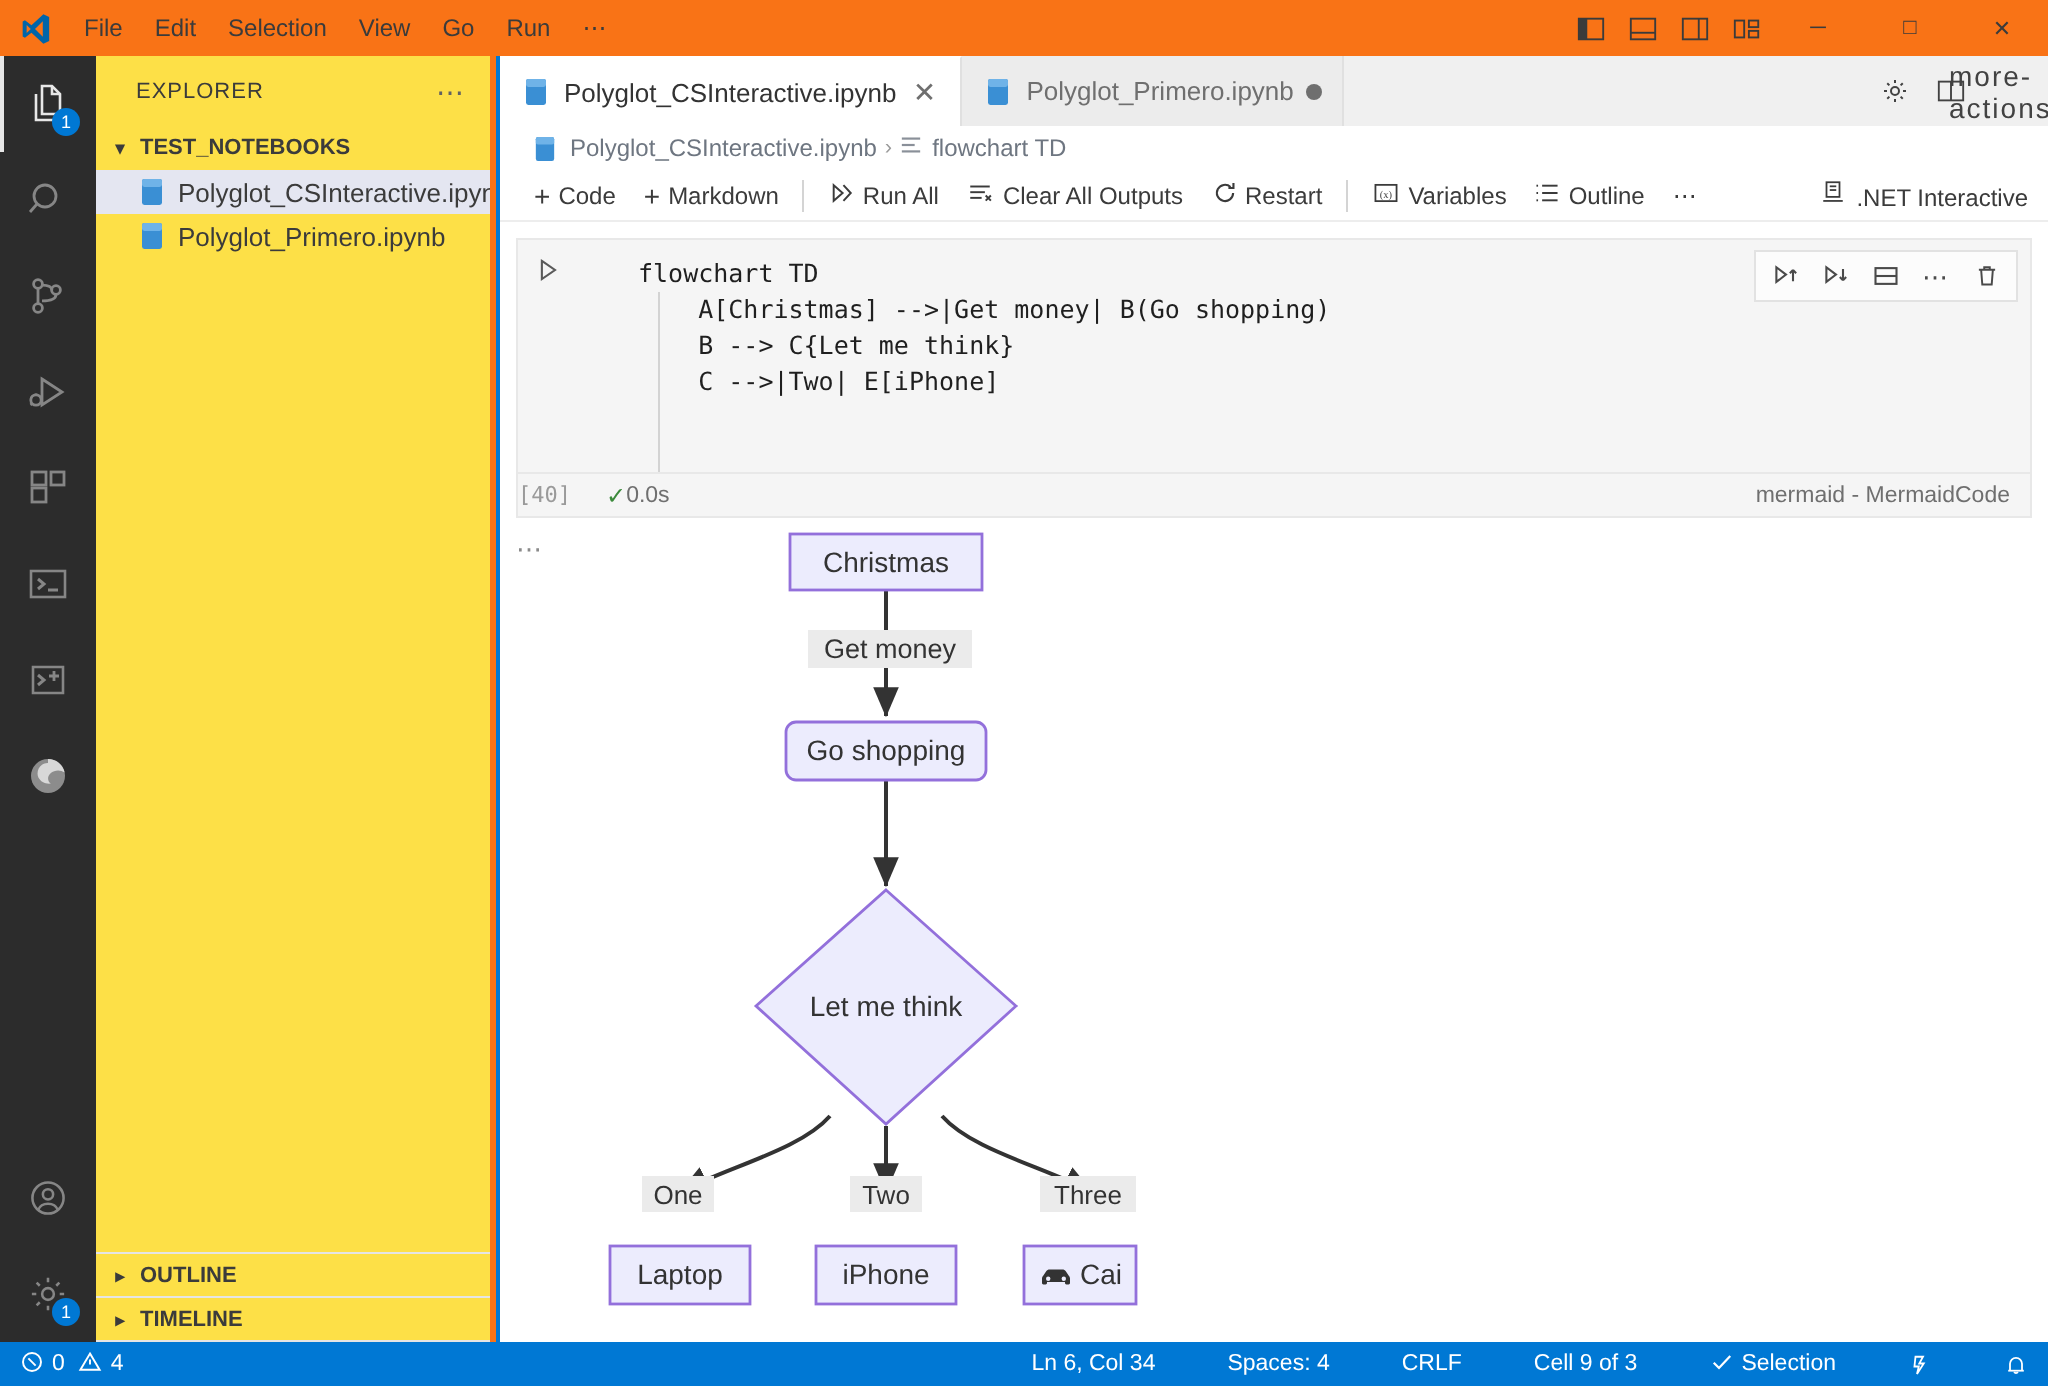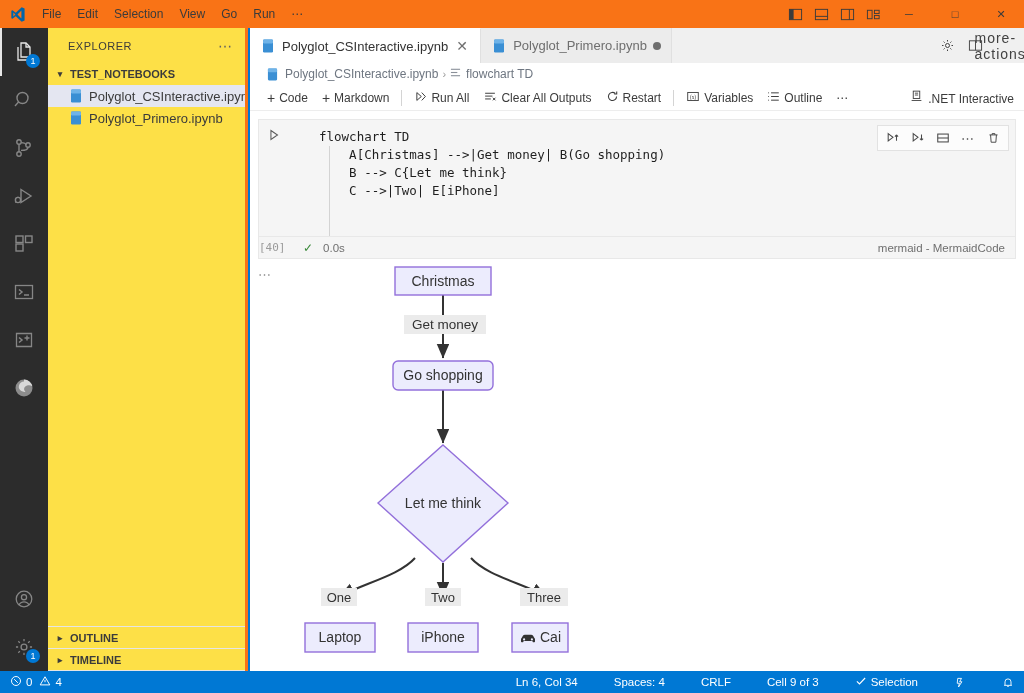--- a/index.html
+++ b/index.html
@@ -153,7 +153,7 @@
   }
   .exec-count { width: 30px; flex: 0 0 30px; text-align: right; padding-right: 6px; font-family: "DejaVu Sans Mono", monospace; color: #9a9a9a; font-size: 11px;}
   .status-check { margin-left: 14px; color: #3b8a3b; font-size: 12px; }
-  .status-time { margin-left: 10px; color: #6f6f6f; font-family: "Liberation Sans", sans-serif;}
+  .status-time { color: #6f6f6f; font-family: "Liberation Sans", sans-serif;}
   .cell-lang { margin-left: auto; display: flex; align-items: center; padding-right: 10px; color: #6f6f6f; }
   .cell-lang span { cursor: pointer; }
 

